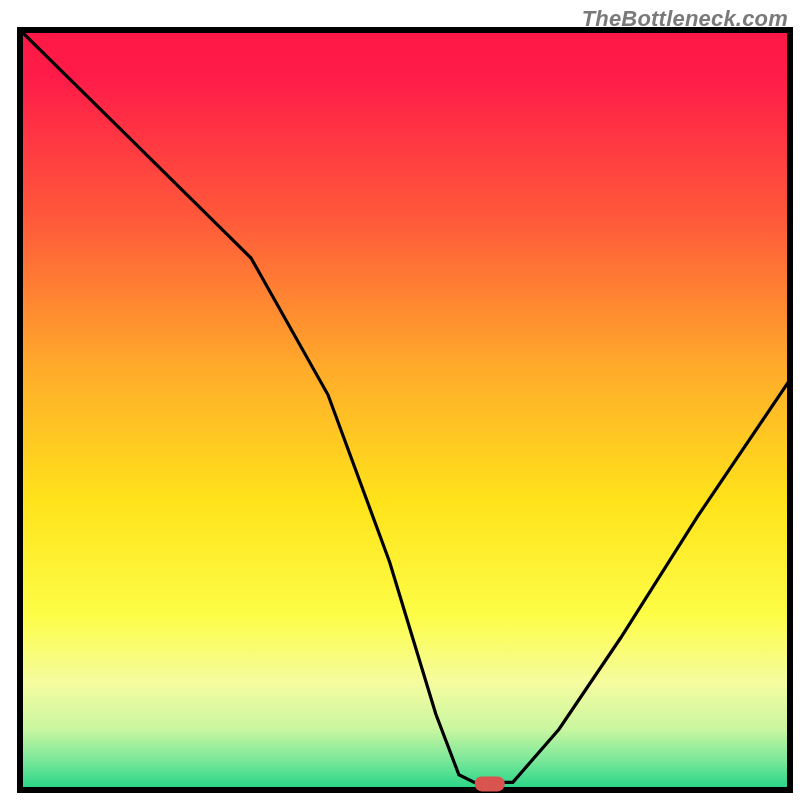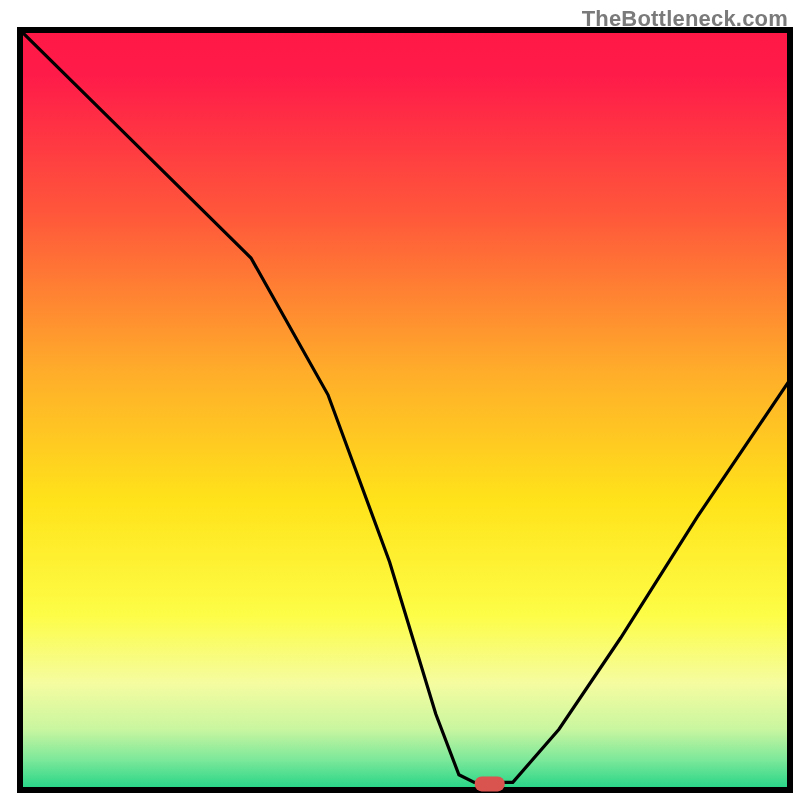--- a/index.html
+++ b/index.html
@@ -15,6 +15,7 @@
     width: 800px;
     height: 800px;
     box-sizing: border-box;
+    font-style: italic;
   }
   .watermark {
     position: absolute;

